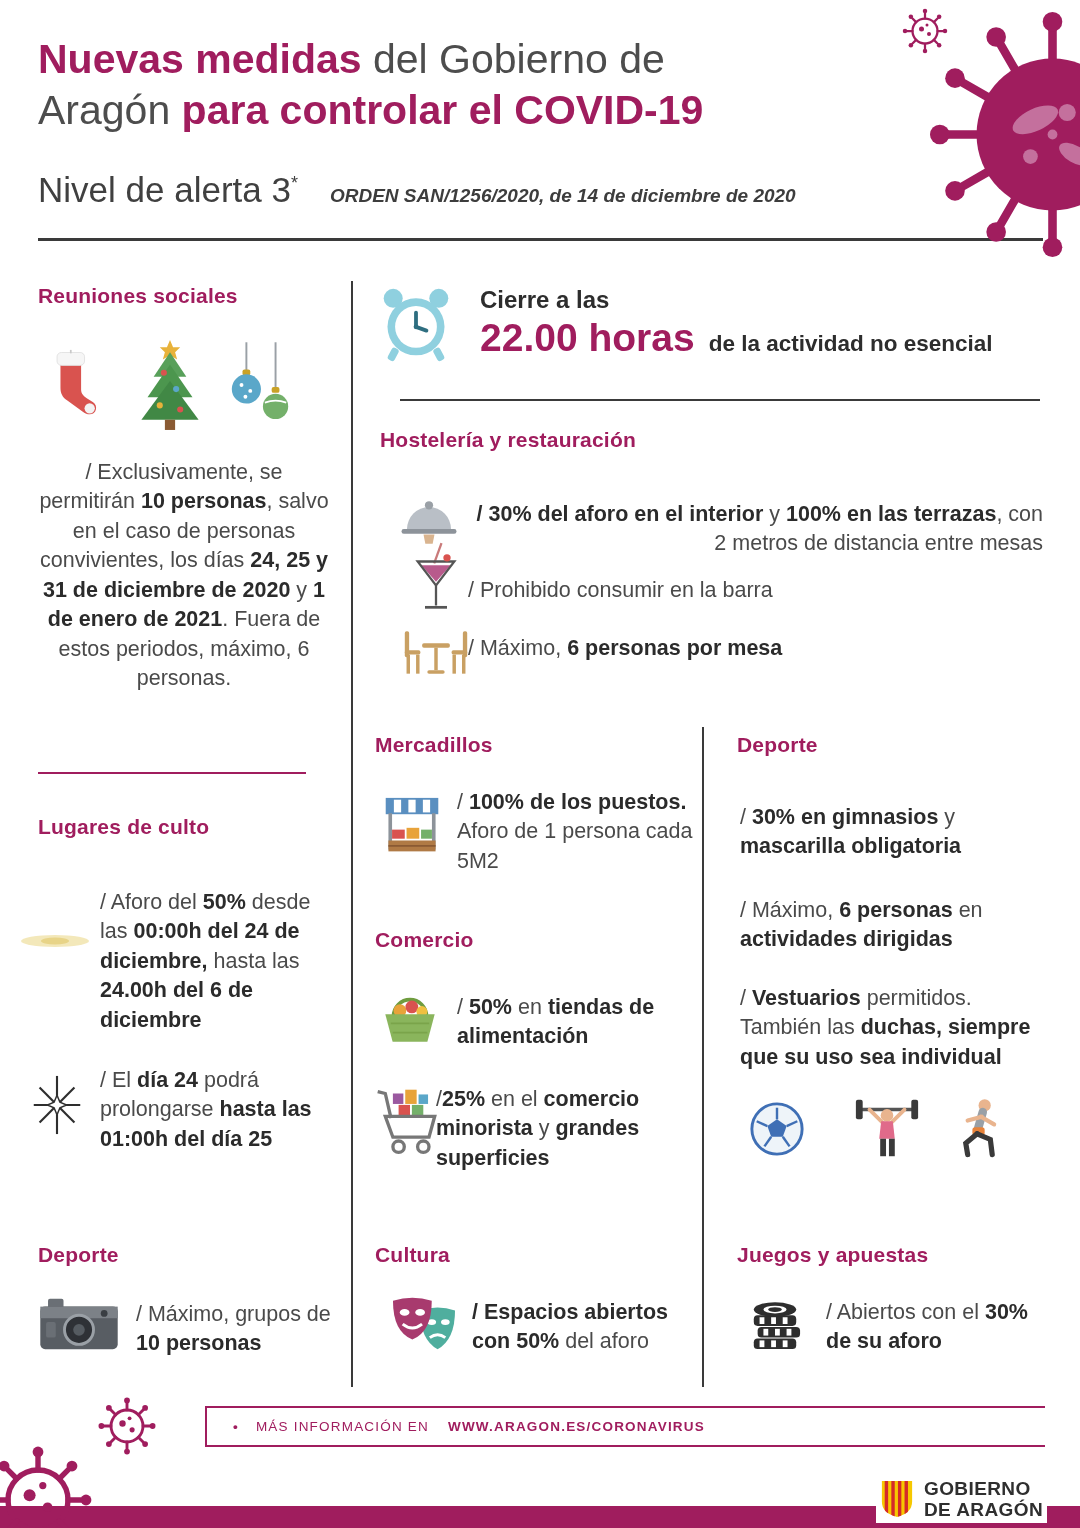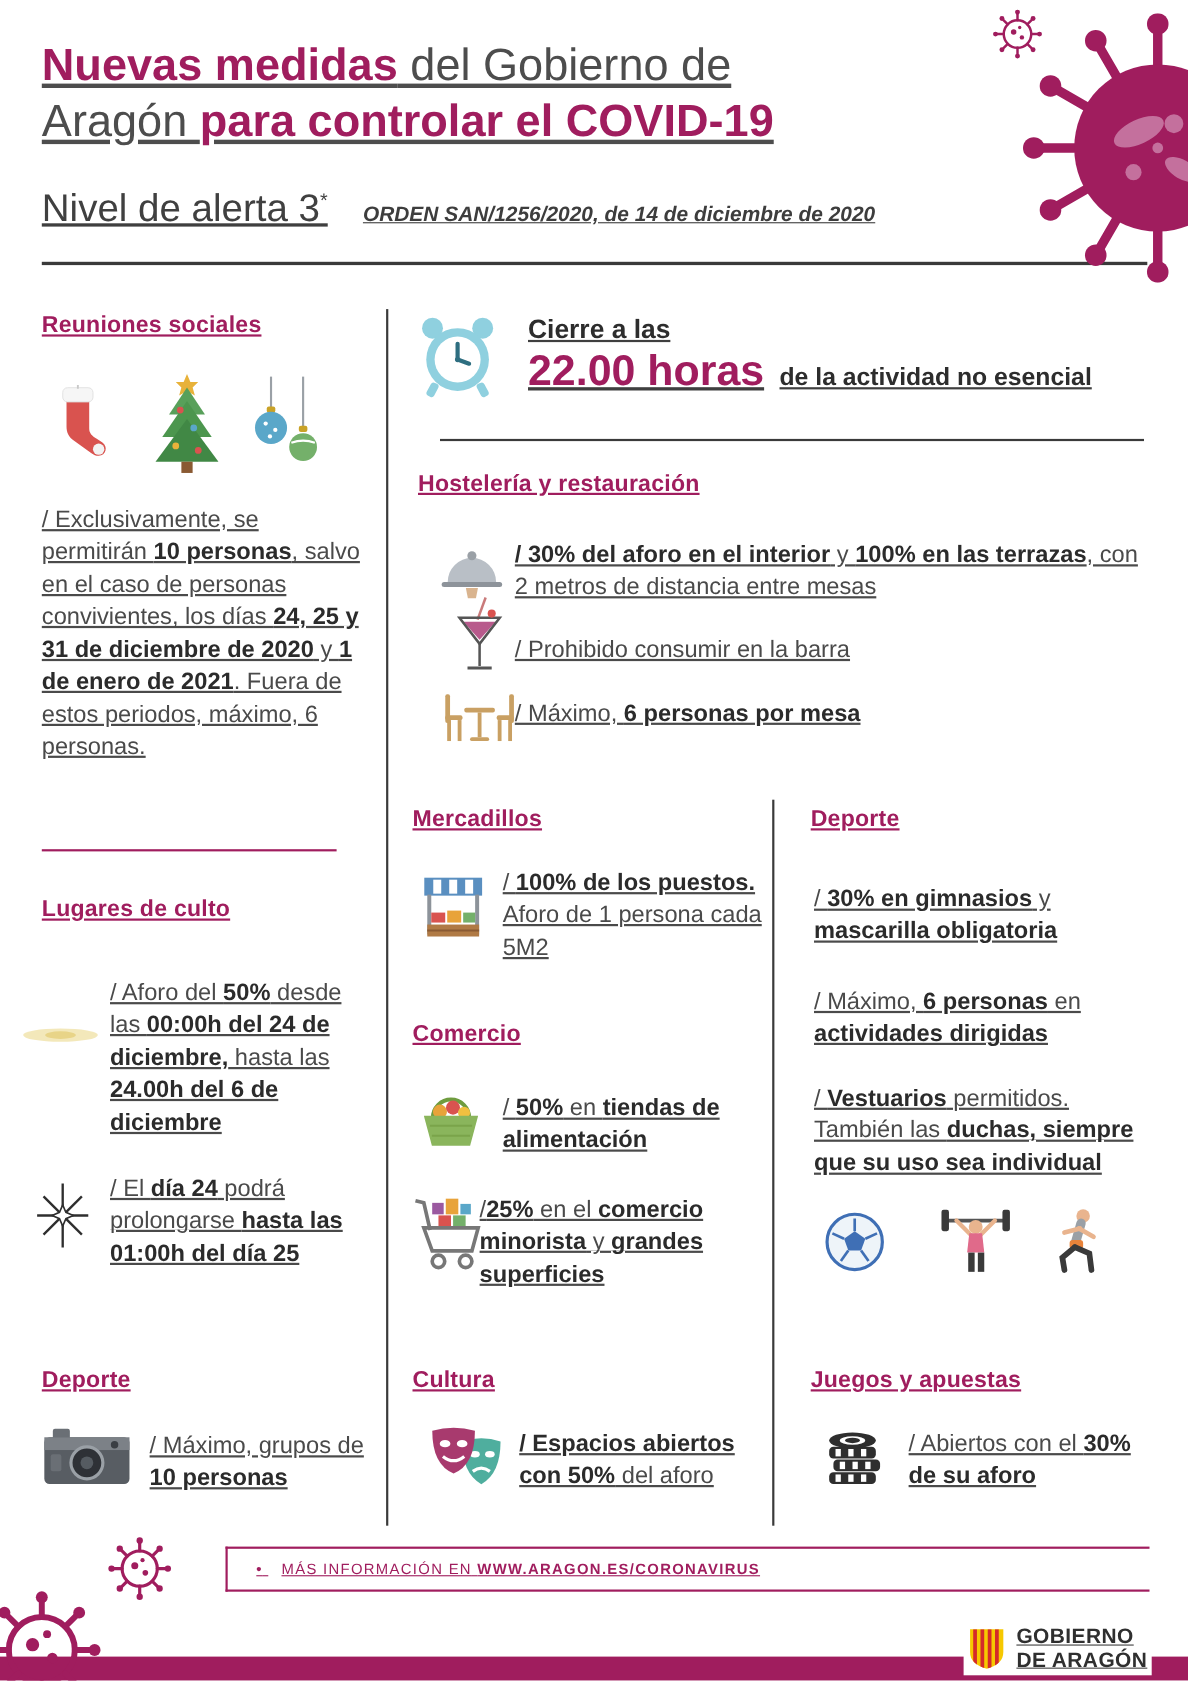--- a/index.html
+++ b/index.html
@@ -6,7 +6,7 @@
   html,body{background:#ffffff;}
   .page{position:relative;width:1080px;height:1528px;margin:0 auto;background:#fff;overflow:hidden;
         font-family:"Liberation Sans","DejaVu Sans",sans-serif;color:#3f3f3f;}
-  .abs{position:absolute;text-decoration:underline;}
+  .abs{position:absolute;}
   .b{font-weight:bold;}
   .m{color:#a01d5e;}
   .title{font-size:41px;line-height:1.24;color:#4d4d4d;}

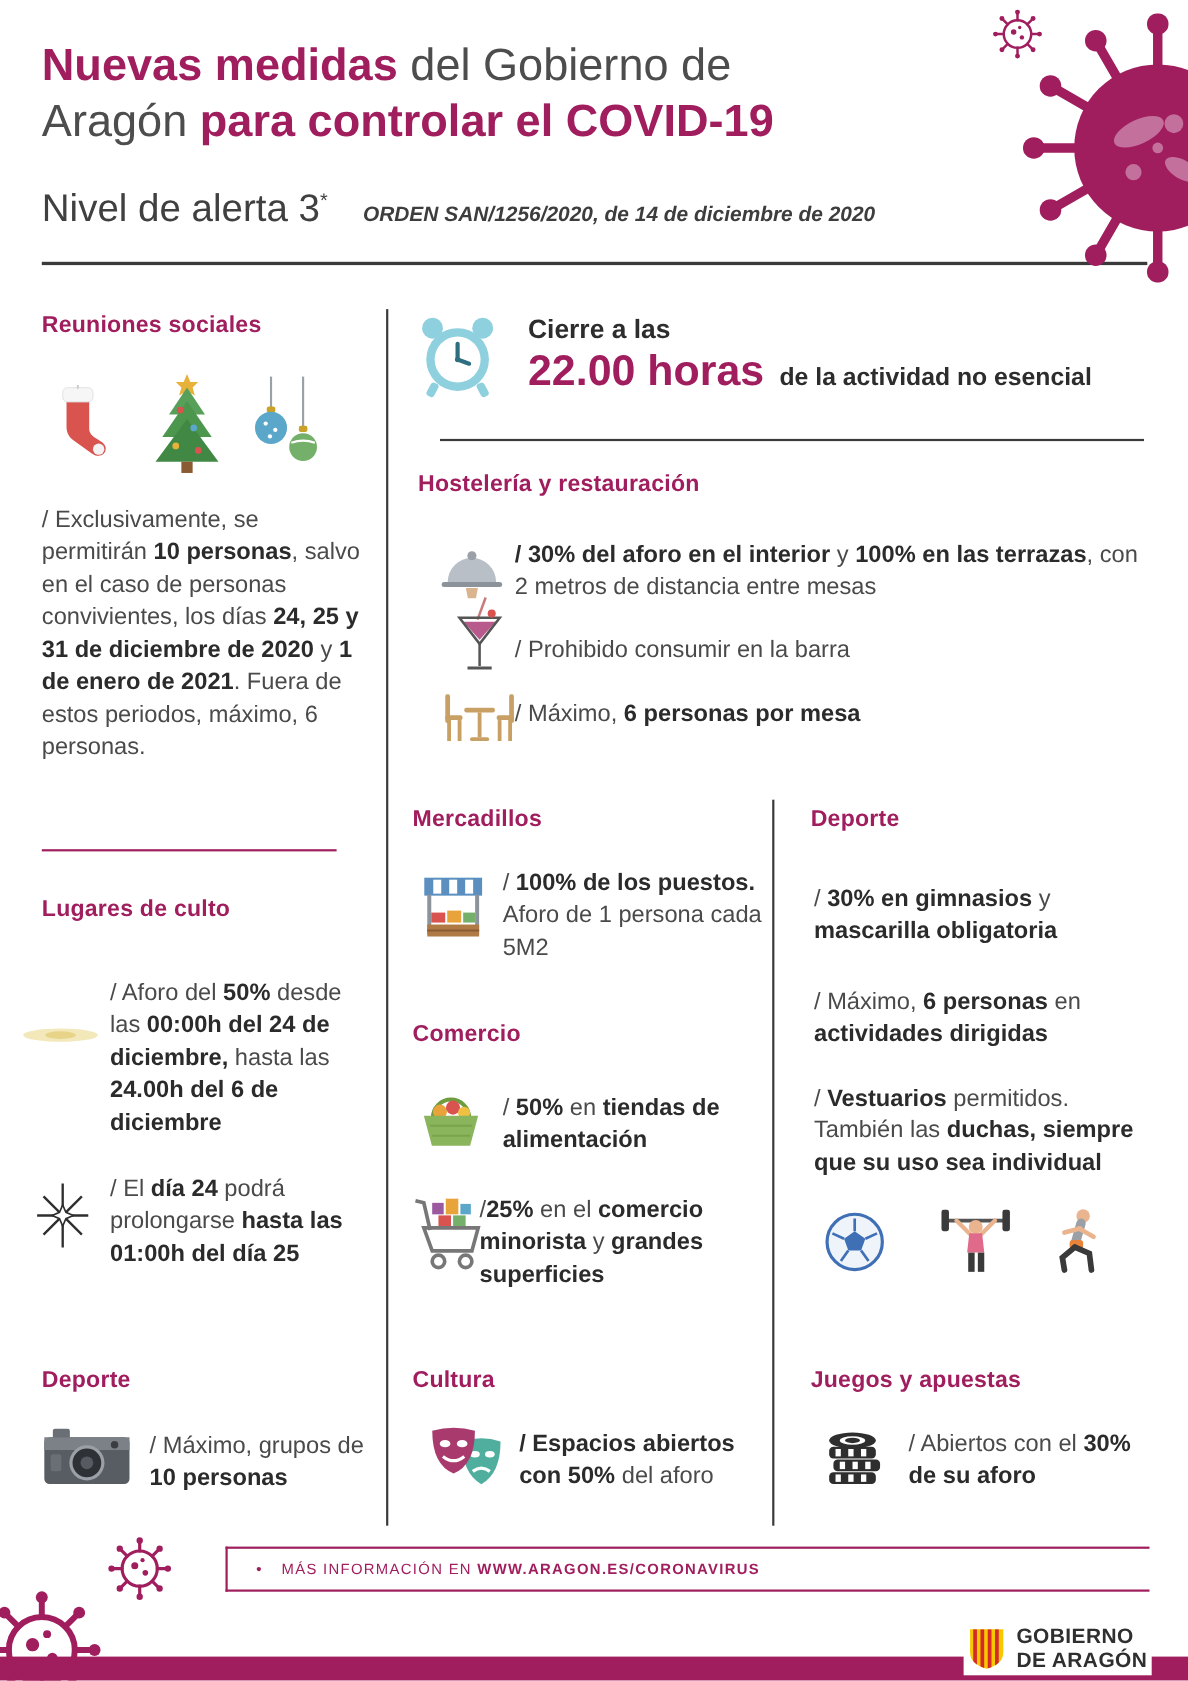--- a/index.html
+++ b/index.html
@@ -157,7 +157,7 @@
     </svg>
   </div>
 
-  <div class="abs body-text" style="left:38px;top:458px;width:292px;"><span>/ Exclusivamente, se permitirán </span><span class="b">10 personas</span><span>, salvo en el caso de personas convivientes, los días </span><span class="b">24, 25 y 31 de diciembre de 2020</span><span> y </span><span class="b">1 de enero de 2021</span><span>. Fuera de estos periodos, máximo, 6 personas.</span></div>
+  <div class="abs body-text" style="left:38px;top:458px;width:292px;text-align:center;"><span>/ Exclusivamente, se permitirán </span><span class="b">10 personas</span><span>, salvo en el caso de personas convivientes, los días </span><span class="b">24, 25 y 31 de diciembre de 2020</span><span> y </span><span class="b">1 de enero de 2021</span><span>. Fuera de estos periodos, máximo, 6 personas.</span></div>
 
   <div class="abs mrule" style="left:38px;top:772px;width:268px;height:2px;"></div>
 

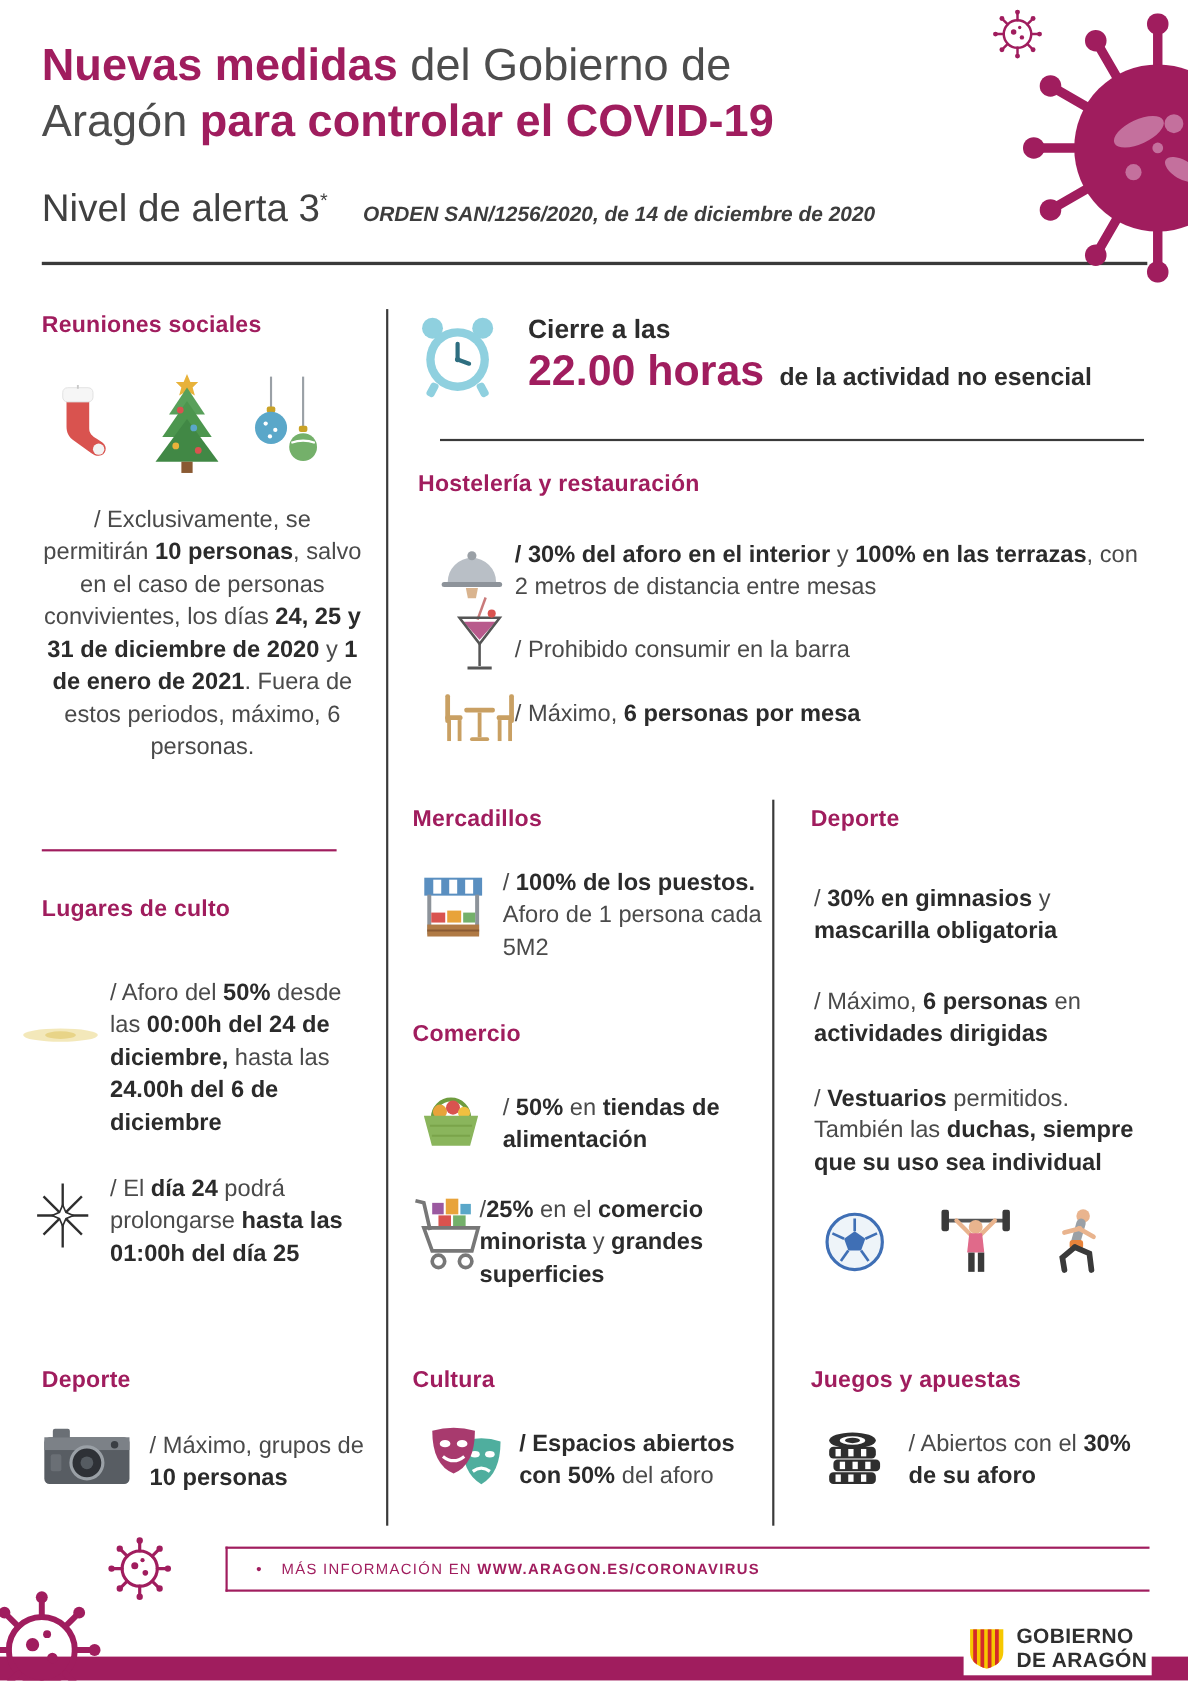--- a/index.html
+++ b/index.html
@@ -235,7 +235,7 @@
       <path d="M30 46 L42 46 L40 56 L32 56 Z" fill="#d9b48f"></path>
     </svg>
   </div>
-  <div class="abs body-text" style="left:468px;top:490px;width:575px;"><span class="b">/ 30% del aforo en el interior</span><span> y </span><span class="b">100% en las terrazas</span><span>, con 2 metros de distancia entre mesas</span></div>
+  <div class="abs body-text" style="left:468px;top:500px;width:575px;text-align:right;"><span class="b">/ 30% del aforo en el interior</span><span> y </span><span class="b">100% en las terrazas</span><span>, con 2 metros de distancia entre mesas</span></div>
 
   <div class="abs icon" style="left:414px;top:540px;width:44px;height:76px;">
     <svg viewBox="0 0 48 80">

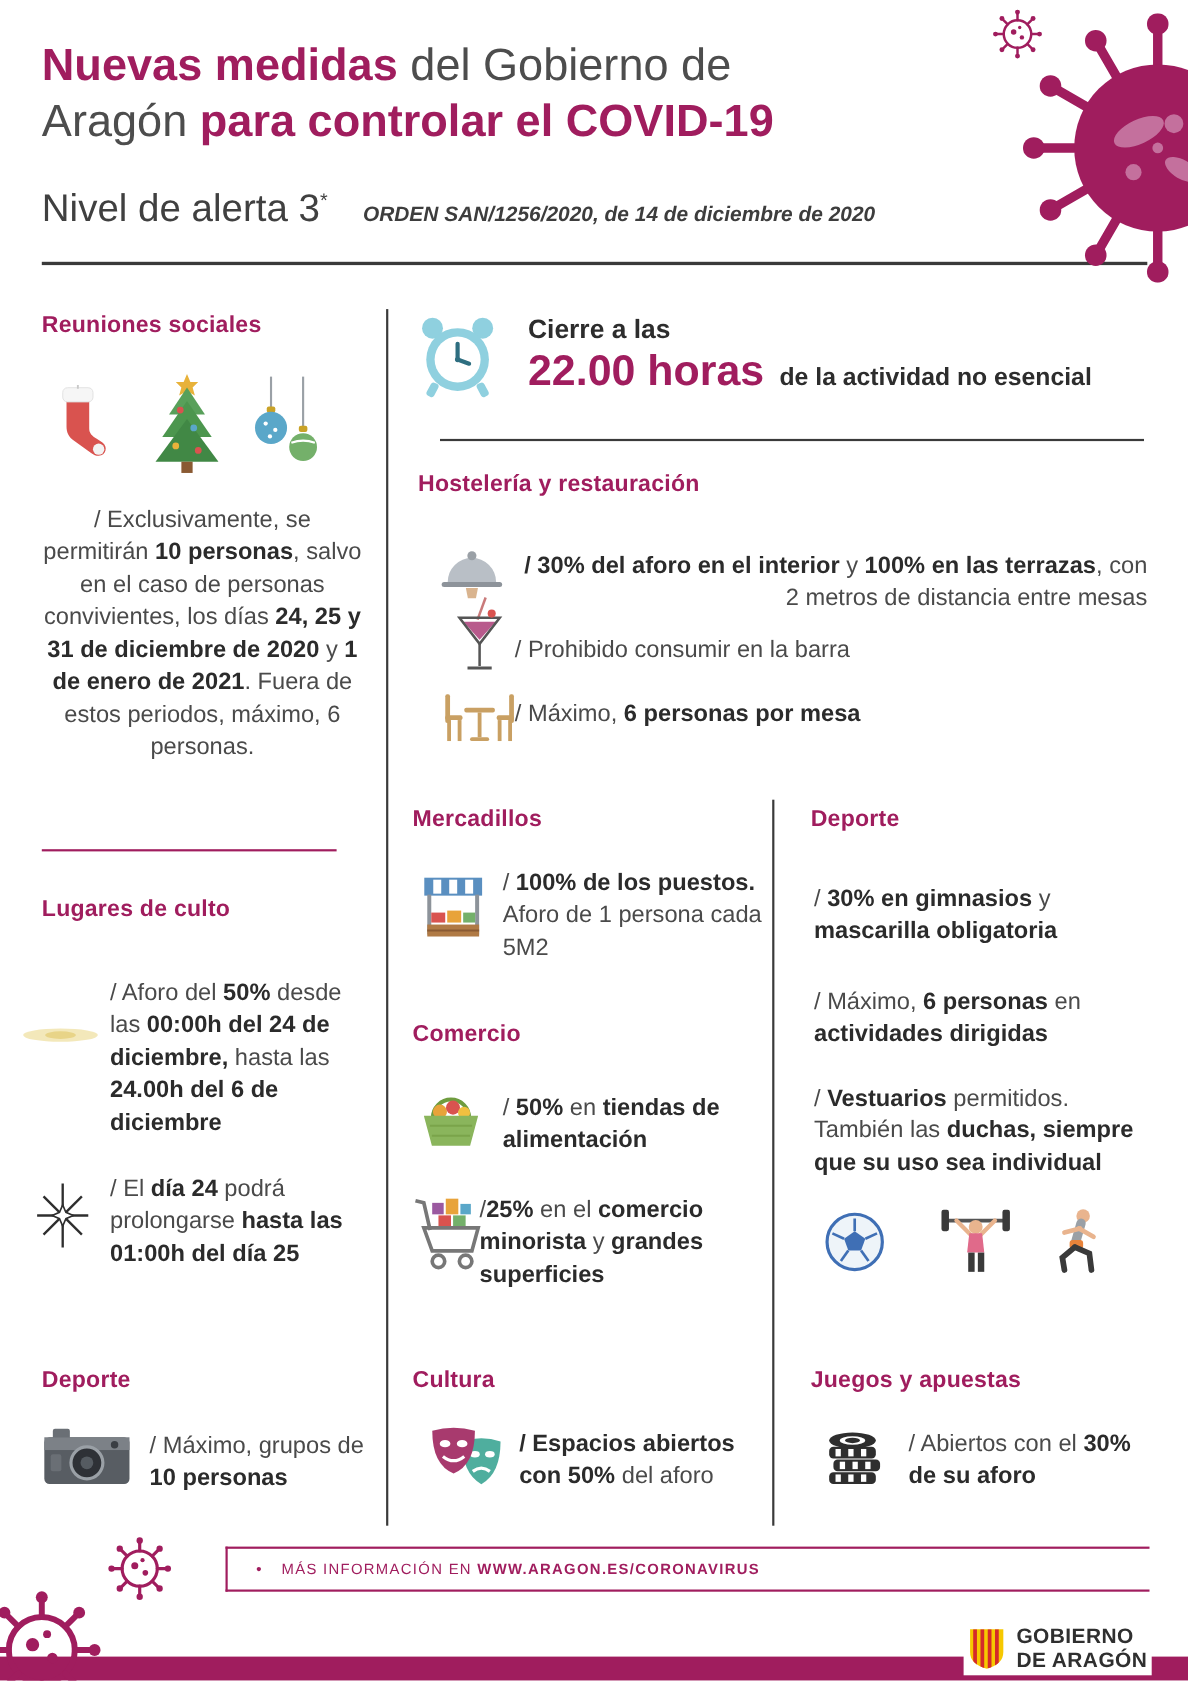--- a/index.html
+++ b/index.html
@@ -25,7 +25,7 @@
   .clock-rest{font-size:22.5px;font-weight:bold;color:#2d2d2d;}
   .footer-info{border-top:2px solid #a01d5e;border-bottom:2px solid #a01d5e;border-left:2px solid #a01d5e;
                padding:11px 0 11px 26px;color:#a01d5e;font-size:13.5px;letter-spacing:1.2px;}
-  .footer-info .f-label{margin:0 0 0 12px;}
+  .footer-info .f-label{margin:0 14px 0 12px;}
   .footer-info .f-url{cursor:pointer;}
   .logo{display:flex;align-items:center;gap:10px;background:#fff;padding:2px 4px;}
   .logo-text{font-size:19px;font-weight:bold;color:#2f2f2f;line-height:1.12;letter-spacing:.4px;}

